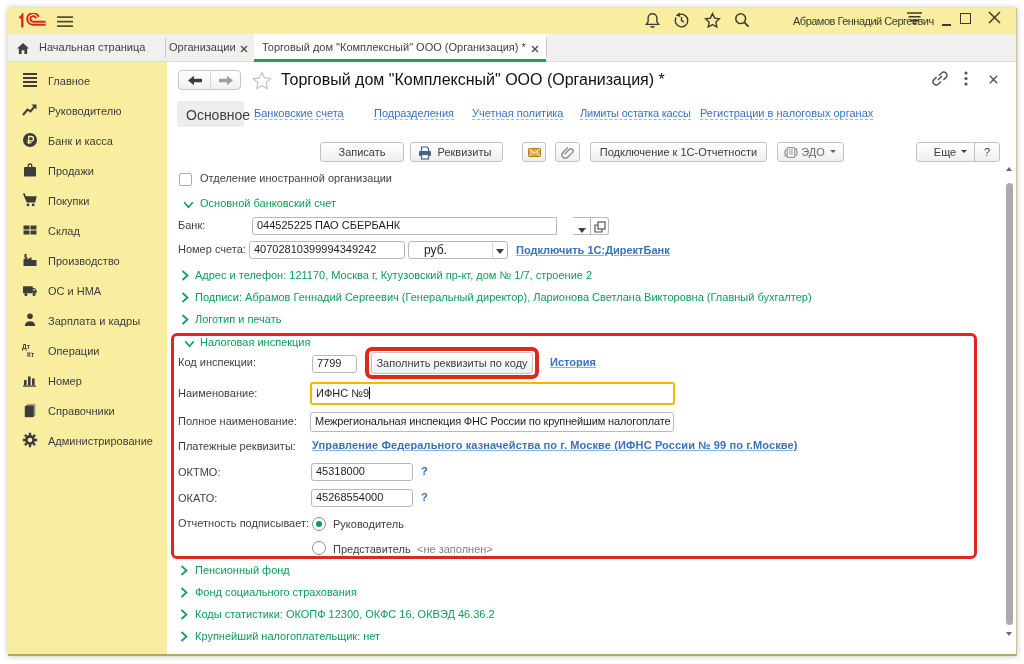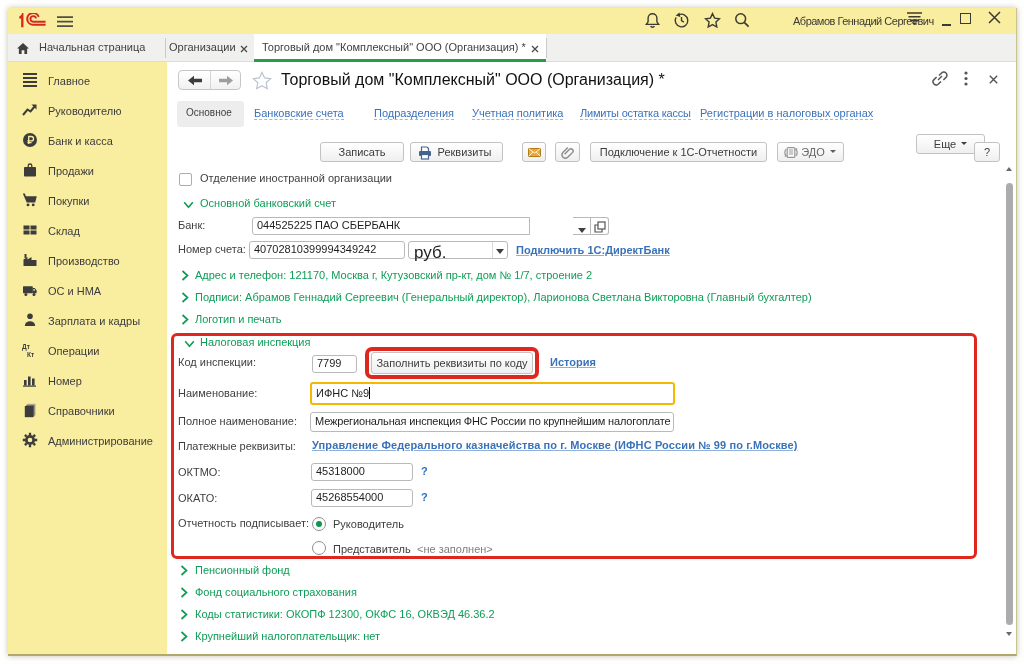--- a/index.html
+++ b/index.html
@@ -249,7 +249,7 @@
     </svg>
 
     <div class="abs" style="left:10px;top:39px;width:67px;height:26px;background:#EDEDED;border-radius:3px"></div>
-    <div class="lbl" style="left:19px;top:45px;font-size:10px">Основное</div>
+    <div class="lbl" style="left:19px;top:45px;font-size:14px">Основное</div>
     <div class="navlink" style="left:87px">Банковские счета</div>
     <div class="navlink" style="left:207px">Подразделения</div>
     <div class="navlink" style="left:305px">Учетная политика</div>

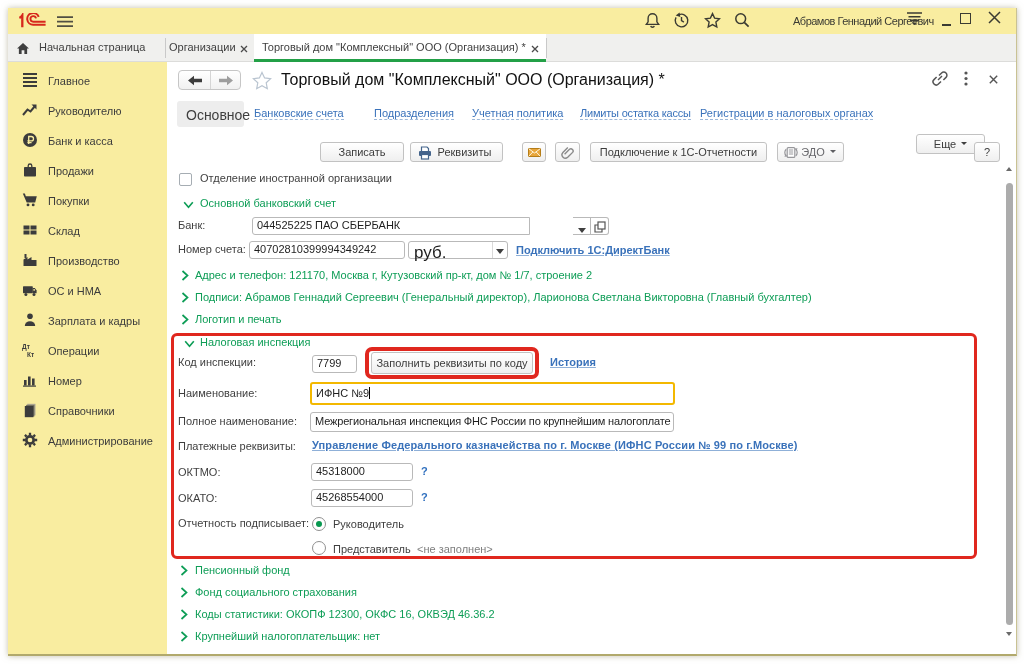--- a/index.html
+++ b/index.html
@@ -288,7 +288,7 @@
       </svg>
       <span style="padding-left:16px;color:#68686C">ЭДО</span><span class="caret" style="border-top-color:#5F5F63"></span>
     </div>
-    <div class="btn" style="left:749px;top:72px;width:69px">Еще<span class="caret"></span></div>
+    <div class="btn" style="left:749px;top:80px;width:69px">Еще<span class="caret"></span></div>
     <div class="btn" style="left:807px;top:80px;width:26px">?</div>
 
     <div class="abs" style="left:12px;top:111px;width:13px;height:13px;border:1px solid #A6ADB3;border-radius:2px;background:#fff"></div>

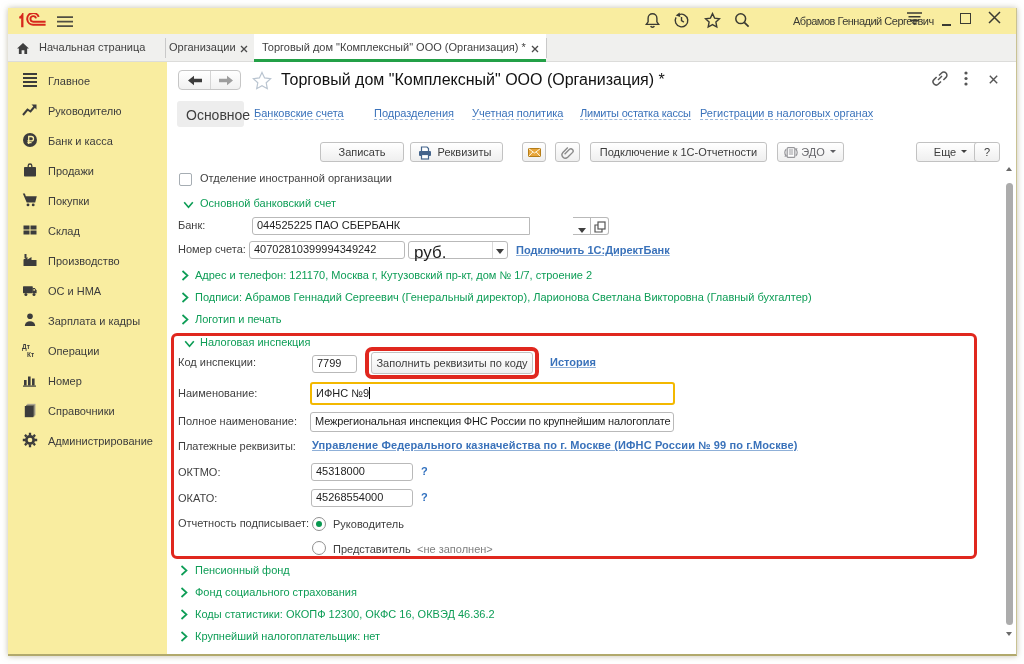--- a/index.html
+++ b/index.html
@@ -299,7 +299,7 @@
       </svg>
     <div class="green" style="left:33px;top:135px">Основной банковский счет</div>
     <div class="lbl" style="left:11px;top:157px">Банк:</div>
-    <div class="inp" style="left:85px;top:155px;width:278px;border-radius:3px 0 0 3px">044525225 ПАО СБЕРБАНК</div>
+    <div class="inp" style="left:85px;top:155px;width:305px;border-radius:3px 0 0 3px">044525225 ПАО СБЕРБАНК</div>
     <div class="abs" style="left:406px;top:155px;width:18px;height:18px;border:1px solid #B9B9B9;border-left:none;background:#fff">
       <div class="caret" style="margin:5.5px 0 0 4.5px;border-left-width:4px;border-right-width:4px;border-top-width:5px"></div>
     </div>

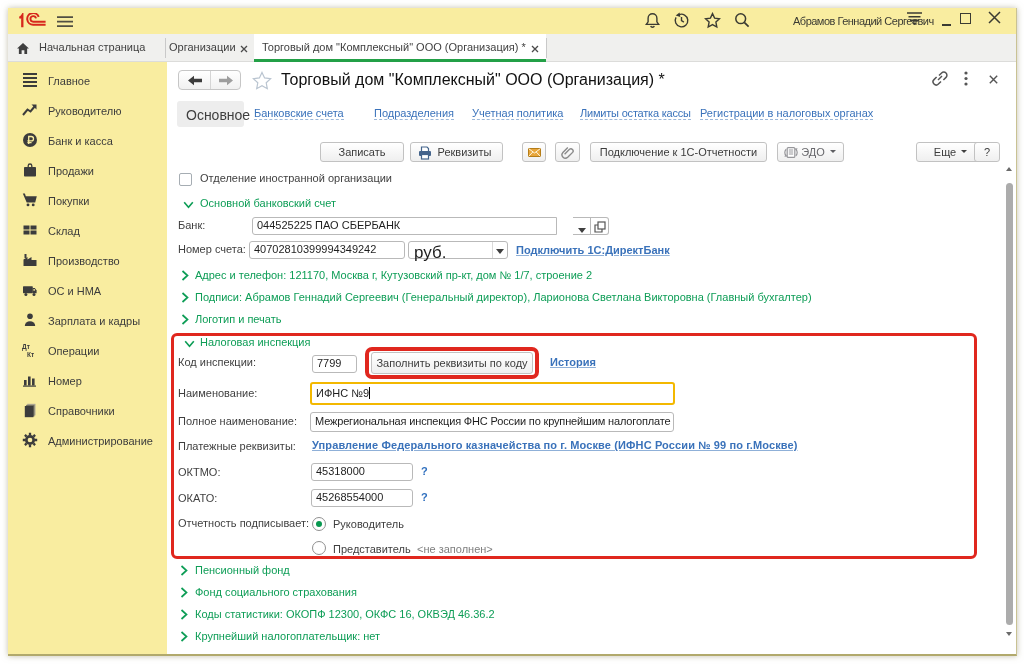--- a/index.html
+++ b/index.html
@@ -312,7 +312,7 @@
     <div class="lbl" style="left:11px;top:181px">Номер счета:</div>
     <div class="inp" style="left:82px;top:179px;width:156px">40702810399994349242</div>
     <div class="abs" style="left:241px;top:179px;width:100px;height:18px;border:1px solid #B9B9B9;border-radius:3px;background:#fff">
-      <div style="position:absolute;left:5px;top:1px;font-size:17px;color:#1E1E1E">руб.</div>
+      <div style="position:absolute;left:15px;top:1px;font-size:12px;color:#1E1E1E">руб.</div>
       <div class="abs" style="right:14px;top:0;width:1px;height:16px;background:#D9D9D9"></div>
       <div class="caret" style="position:absolute;right:3px;top:6.5px;border-left-width:4px;border-right-width:4px;border-top-width:5px"></div>
     </div>

